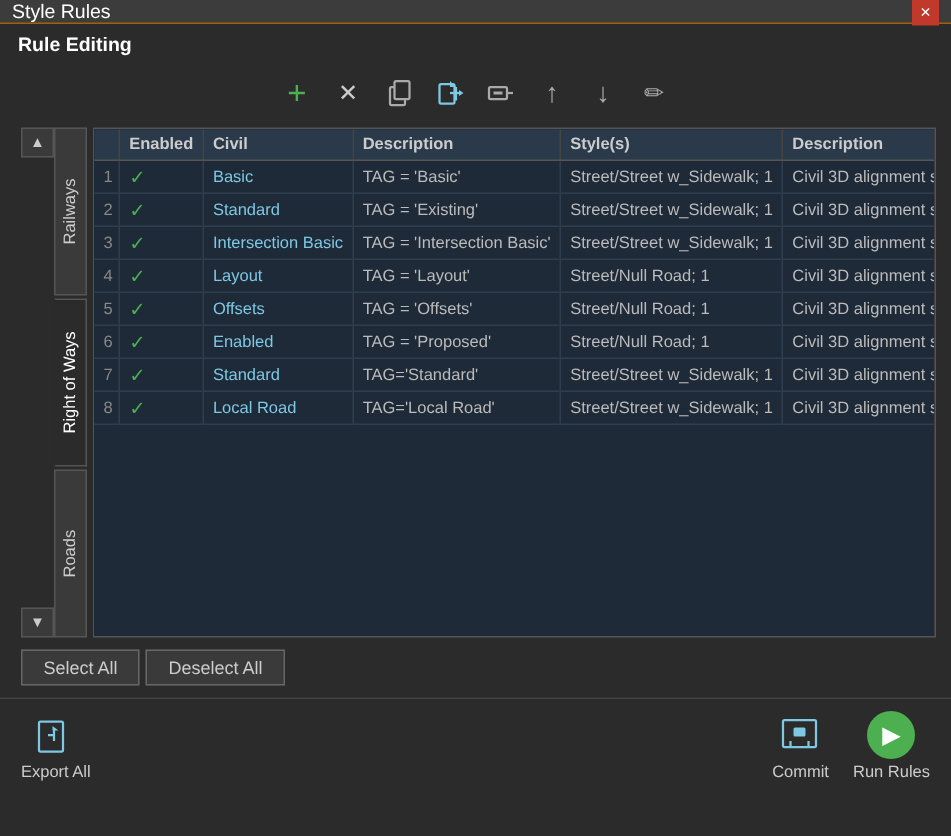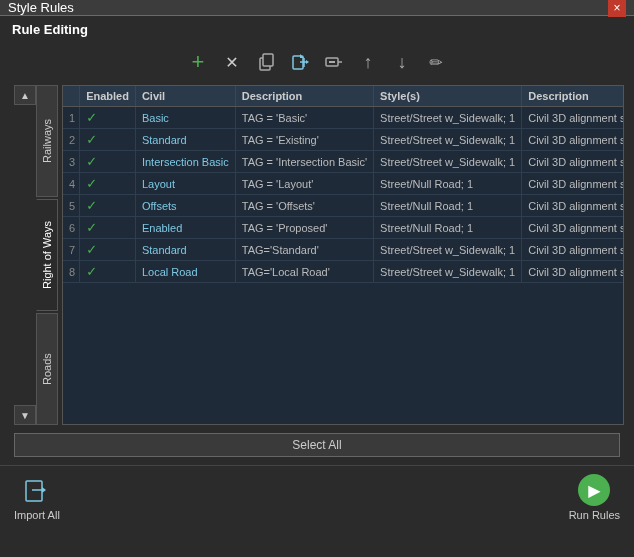--- a/index.html
+++ b/index.html
@@ -159,7 +159,6 @@
       display: flex;
       gap: 4px;
       padding: 8px 14px;
-      flex-direction: column;
     }
     .sel-btn {
       padding: 4px 14px;

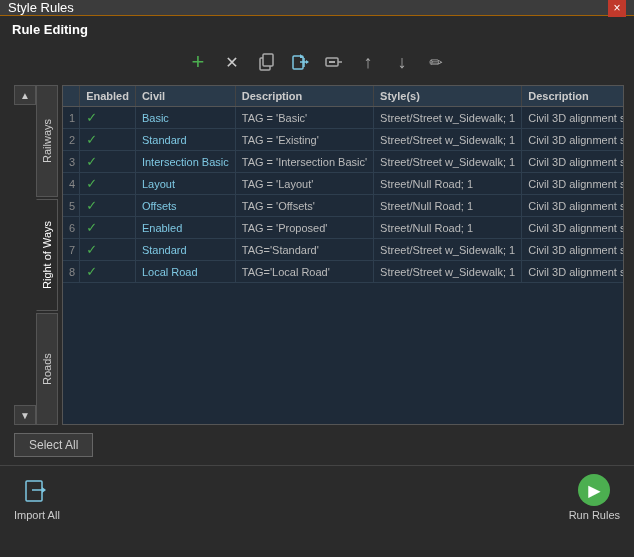--- a/index.html
+++ b/index.html
@@ -386,6 +386,7 @@
 
 <div class="select-area">
   <button class="sel-btn">Select All</button>
+  <button class="sel-btn">Deselect All</button>
 </div>
 
 <div class="bottom-bar">

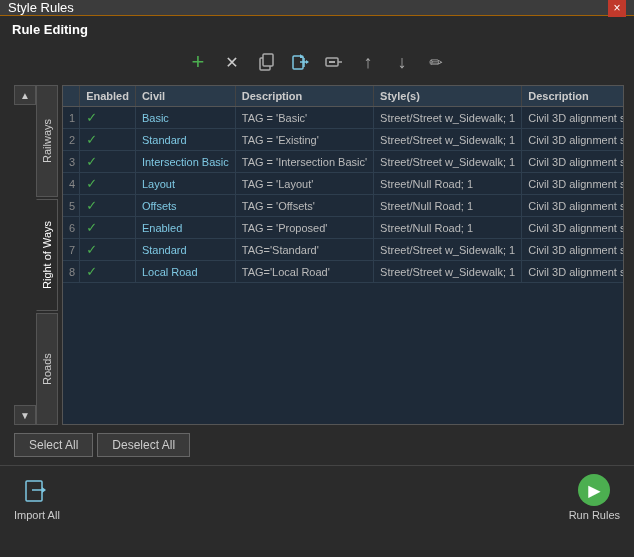--- a/index.html
+++ b/index.html
@@ -392,6 +392,17 @@
 <div class="bottom-bar">
   <div class="bottom-left">
     <button class="icon-btn">
+      <div class="icon-img export-icon">
+        <svg width="30" height="30" viewBox="0 0 30 30">
+          <rect x="4" y="6" width="16" height="20" rx="1" fill="none" stroke="#7ec8e3" stroke-width="1.5"></rect>
+          <line x1="10" y1="15" x2="14" y2="15" stroke="#7ec8e3" stroke-width="1.5"></line>
+          <line x1="14" y1="11" x2="14" y2="19" stroke="#7ec8e3" stroke-width="1.5"></line>
+          <polygon points="13,9 17,12 13,12" fill="#7ec8e3"></polygon>
+        </svg>
+      </div>
+      <span>Export All</span>
+    </button>
+    <button class="icon-btn">
       <div class="icon-img import-icon">
         <svg width="30" height="30" viewBox="0 0 30 30">
           <rect x="4" y="6" width="16" height="20" rx="1" fill="none" stroke="#7ec8e3" stroke-width="1.5"></rect>

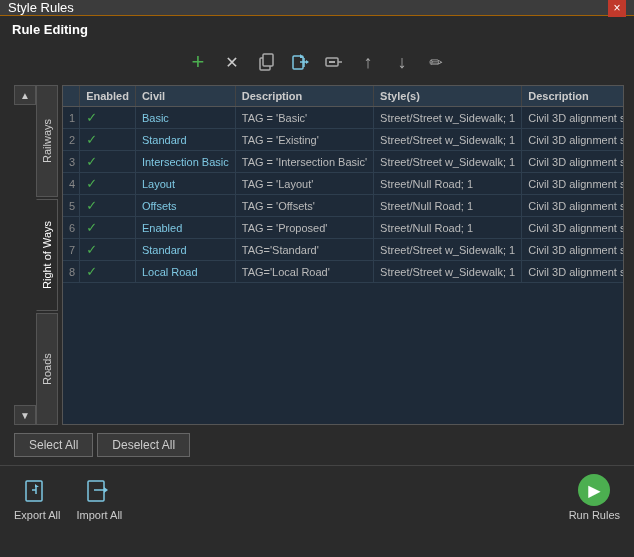--- a/index.html
+++ b/index.html
@@ -402,16 +402,6 @@
       </div>
       <span>Export All</span>
     </button>
-    <button class="icon-btn">
-      <div class="icon-img import-icon">
-        <svg width="30" height="30" viewBox="0 0 30 30">
-          <rect x="4" y="6" width="16" height="20" rx="1" fill="none" stroke="#7ec8e3" stroke-width="1.5"></rect>
-          <line x1="10" y1="15" x2="22" y2="15" stroke="#7ec8e3" stroke-width="1.5"></line>
-          <polygon points="20,12 24,15 20,18" fill="#7ec8e3"></polygon>
-        </svg>
-      </div>
-      <span>Import All</span>
-    </button>
   </div>
   <div class="bottom-right">
     <button class="icon-btn">

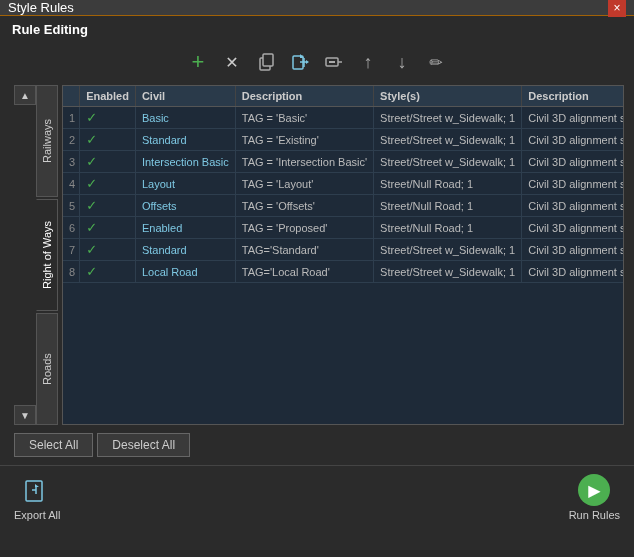--- a/index.html
+++ b/index.html
@@ -405,6 +405,17 @@
   </div>
   <div class="bottom-right">
     <button class="icon-btn">
+      <div class="icon-img commit-icon">
+        <svg width="30" height="30" viewBox="0 0 30 30">
+          <rect x="3" y="5" width="22" height="18" rx="1" fill="none" stroke="#7ec8e3" stroke-width="1.5"></rect>
+          <line x1="8" y1="19" x2="8" y2="23" stroke="#7ec8e3" stroke-width="1.5"></line>
+          <line x1="20" y1="19" x2="20" y2="23" stroke="#7ec8e3" stroke-width="1.5"></line>
+          <rect x="10" y="10" width="8" height="6" rx="1" fill="#7ec8e3"></rect>
+        </svg>
+      </div>
+      <span>Commit</span>
+    </button>
+    <button class="icon-btn">
       <div class="icon-img">
         <div class="run-icon">▶</div>
       </div>

